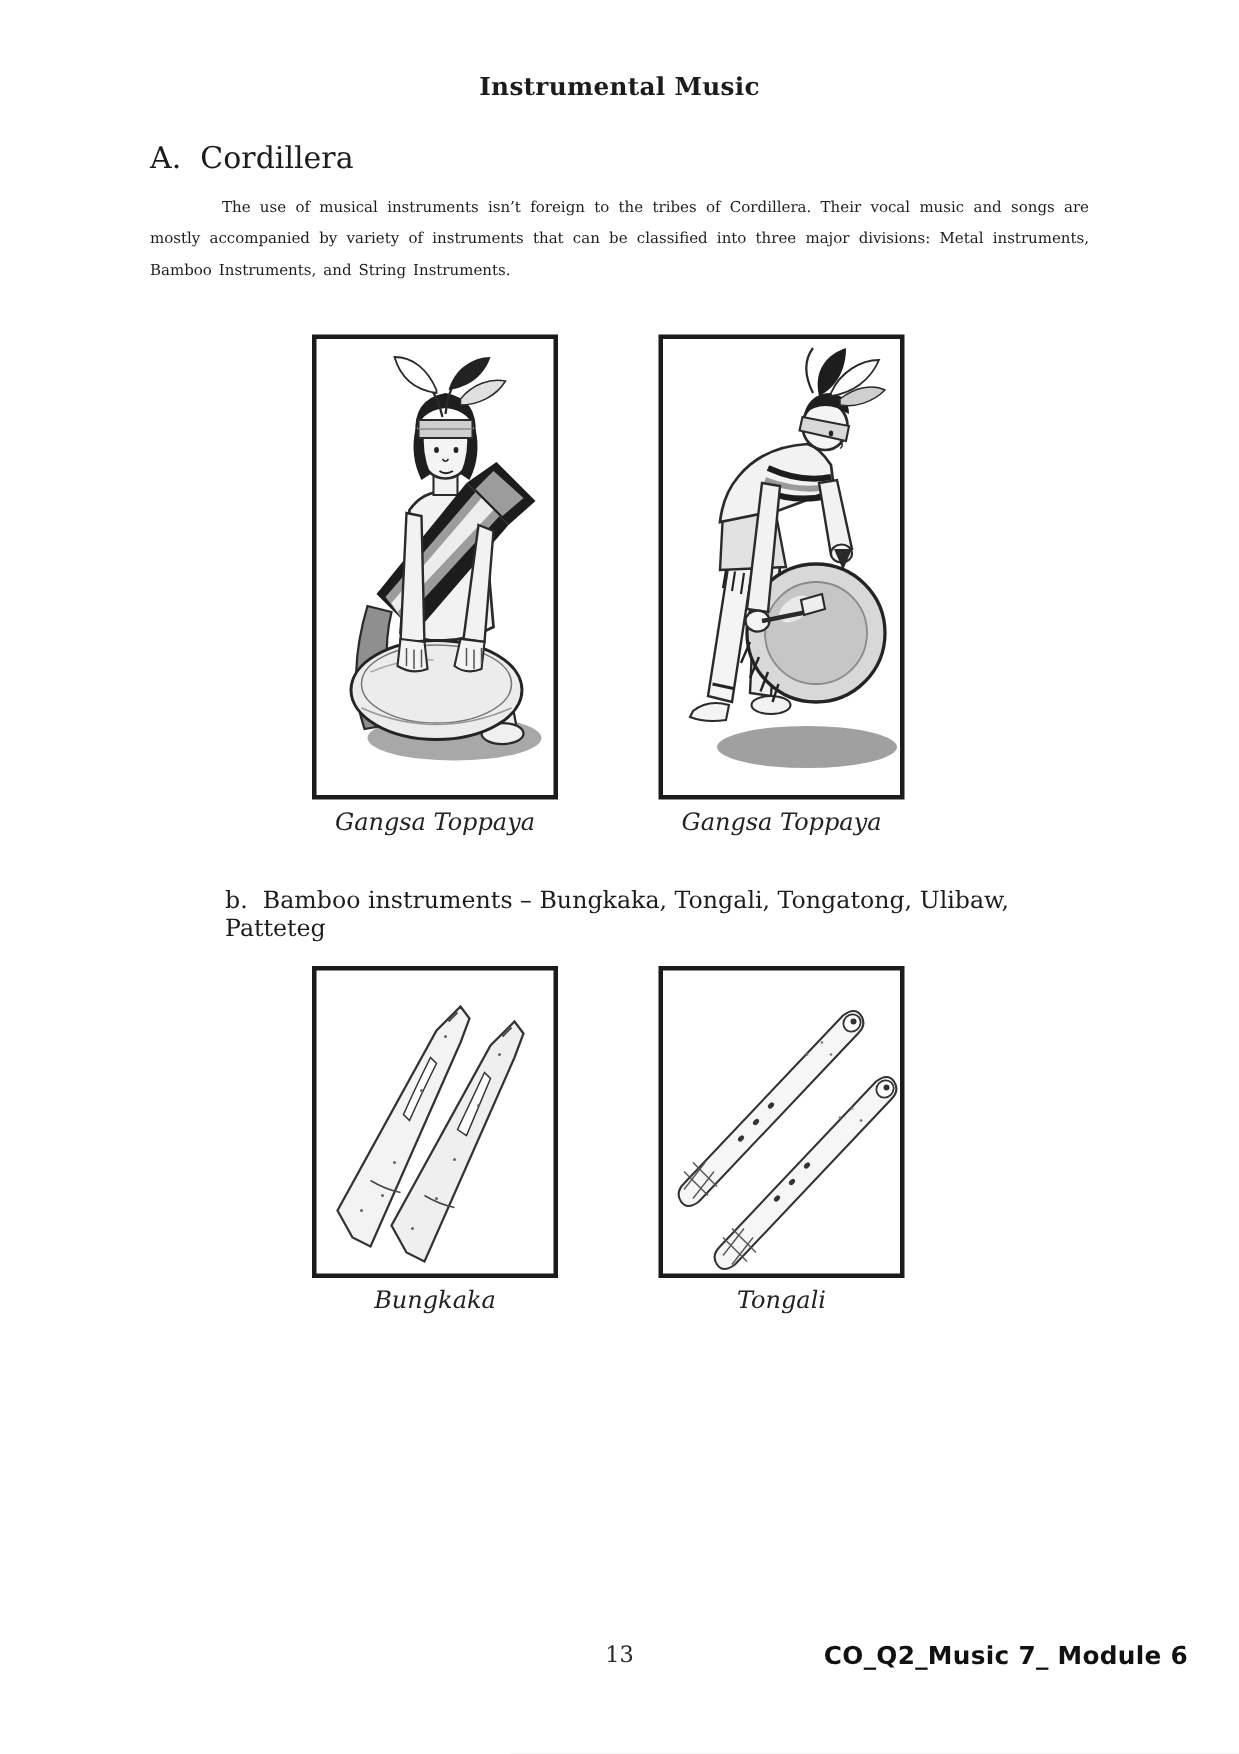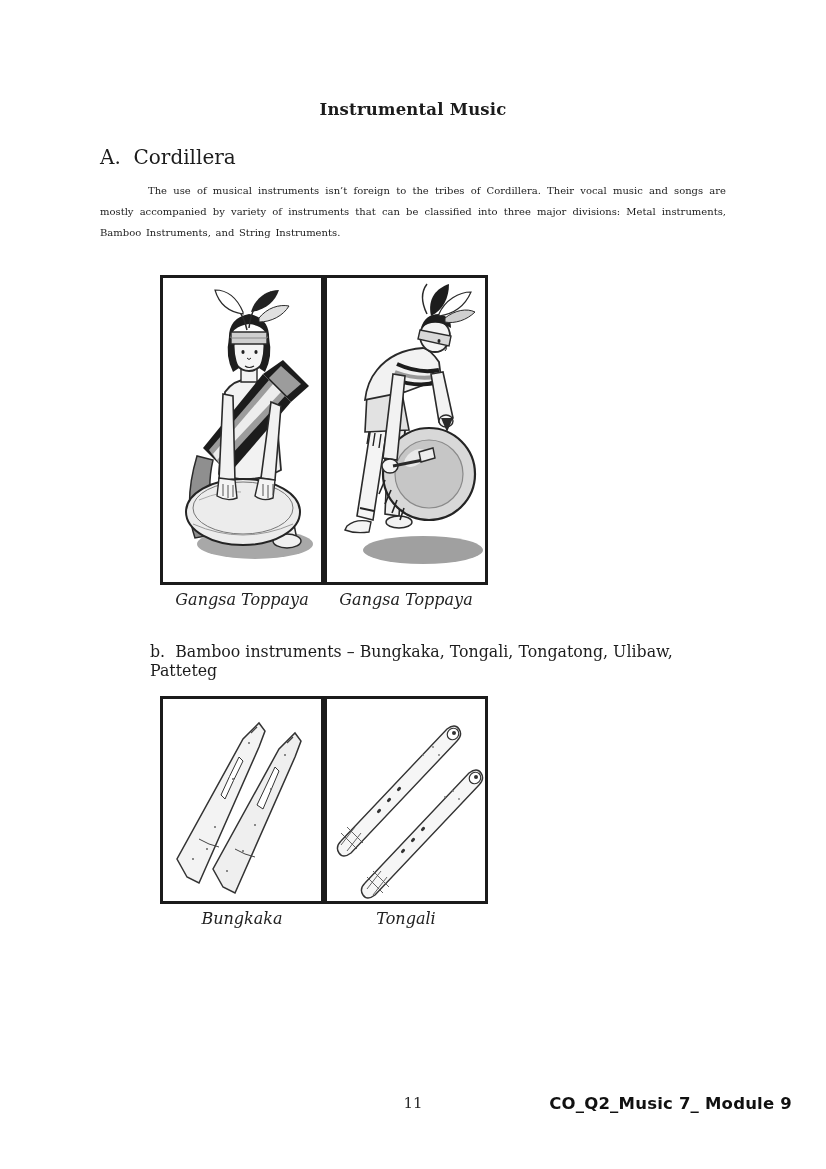--- a/index.html
+++ b/index.html
@@ -11,7 +11,7 @@
   }
   .content { padding:0 100px; }
   .title {
-    padding-top:100px; text-align:center;
+    padding-top:48px; text-align:center;
     font-size:16.5px; font-weight:bold; letter-spacing:.2px;
   }
   .section-label { margin-top:26px; font-size:20px; white-space:pre-wrap; }

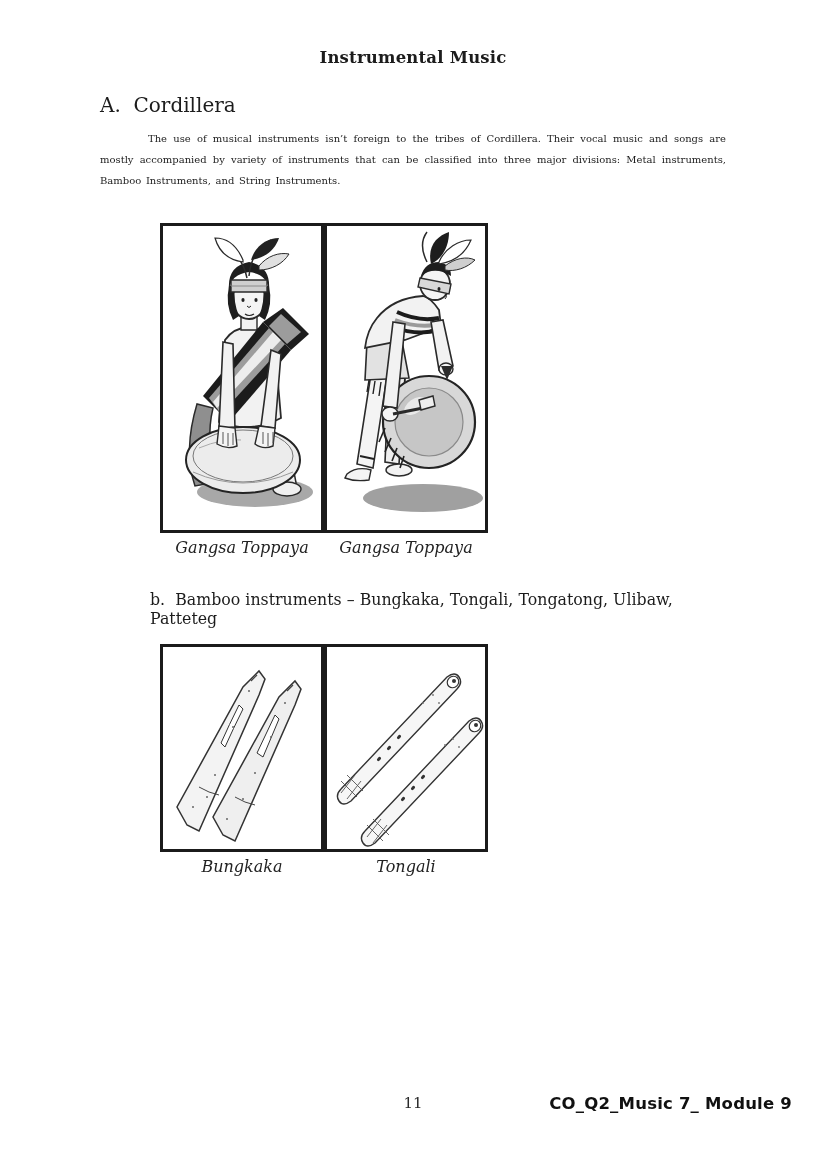--- a/index.html
+++ b/index.html
@@ -22,7 +22,7 @@
   .item-label { margin-left:50px; font-size:15.8px; white-space:pre-wrap; }
   .item-label.a { margin-top:22px; }
   .item-label.b { margin-top:33px; }
-  .figure-row { display:flex; margin-left:60px; }
+  .figure-row { display:flex; gap:67px; margin-left:108px; }
   .figure-row.metal  { margin-top:32px; }
   .figure-row.bamboo { margin-top:16px; }
   .figure { width:164px; text-align:center; }

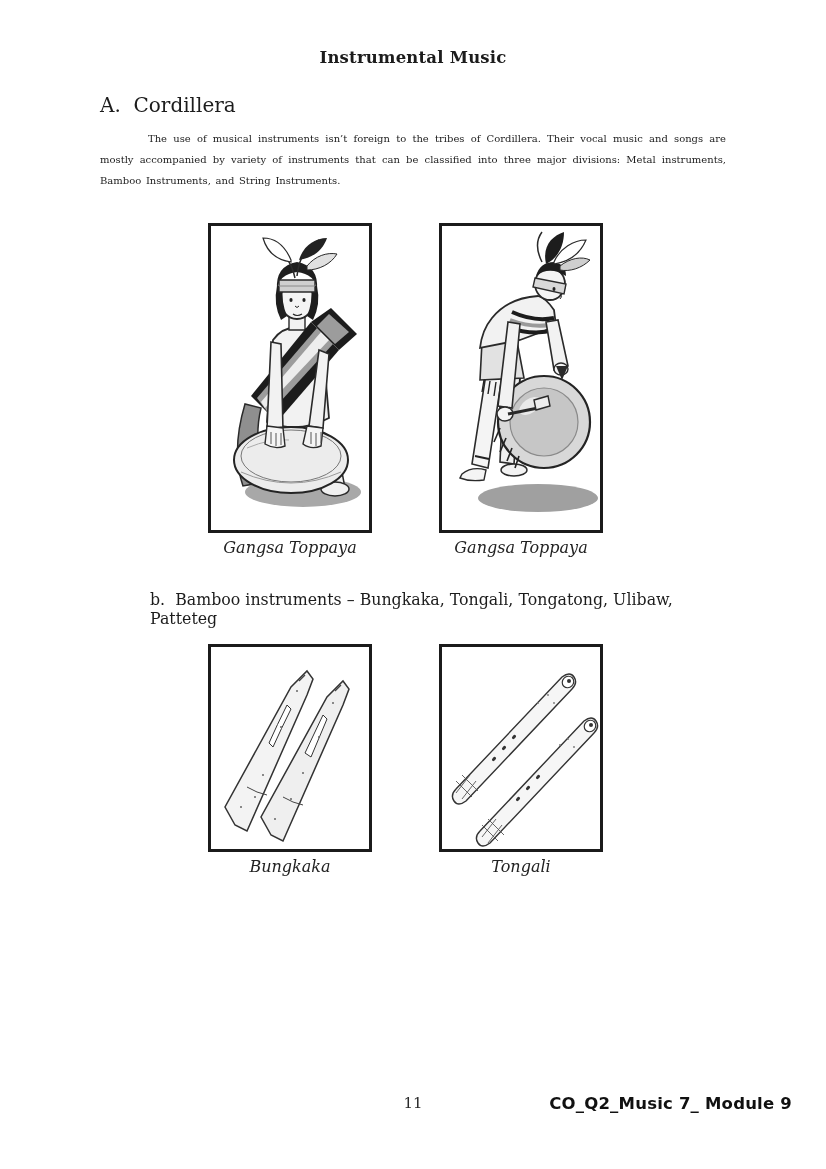--- a/index.html
+++ b/index.html
@@ -257,7 +257,7 @@
 
   </div>
 
-  <div class="page-number">11</div>
+  <div class="page-number">13</div>
   <div class="module-code">CO_Q2_Music 7_ Module 9</div>
 </div>
 

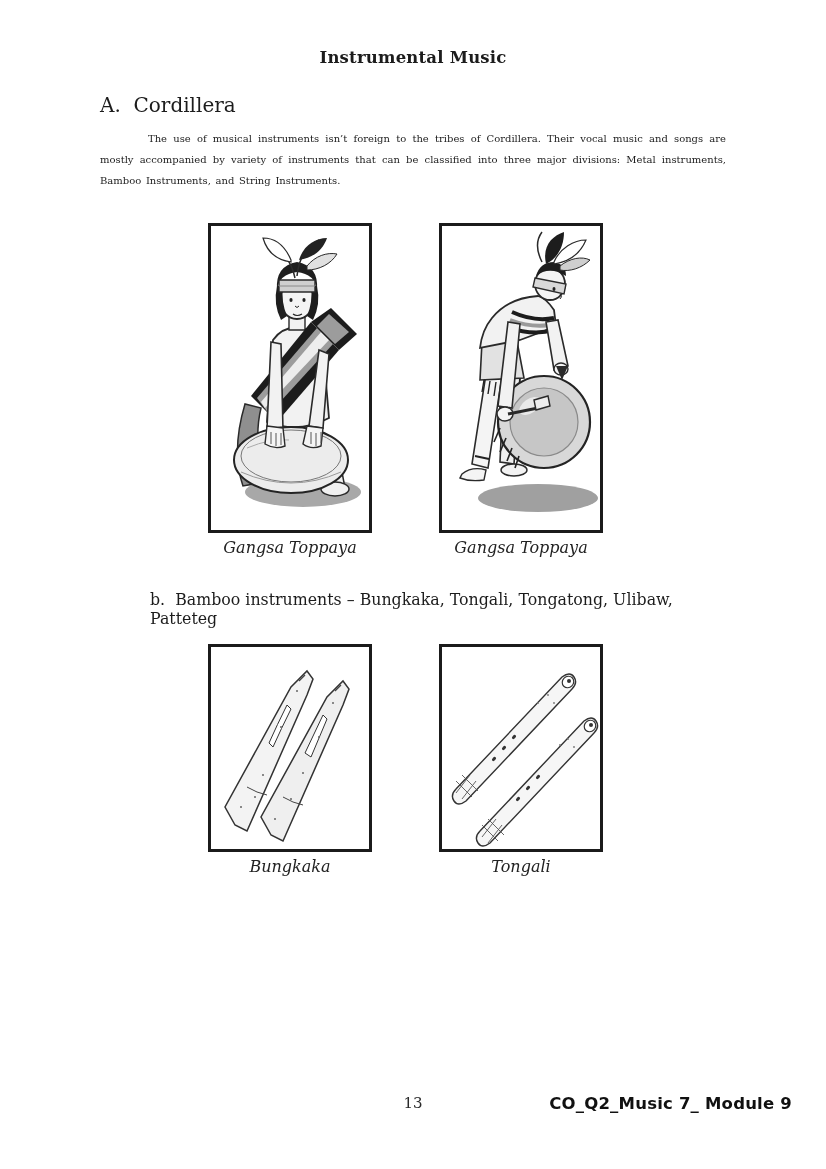--- a/index.html
+++ b/index.html
@@ -258,7 +258,7 @@
   </div>
 
   <div class="page-number">13</div>
-  <div class="module-code">CO_Q2_Music 7_ Module 9</div>
+  <div class="module-code">CO_Q2_Music 7_ Module 6</div>
 </div>
 
 </body></html>

